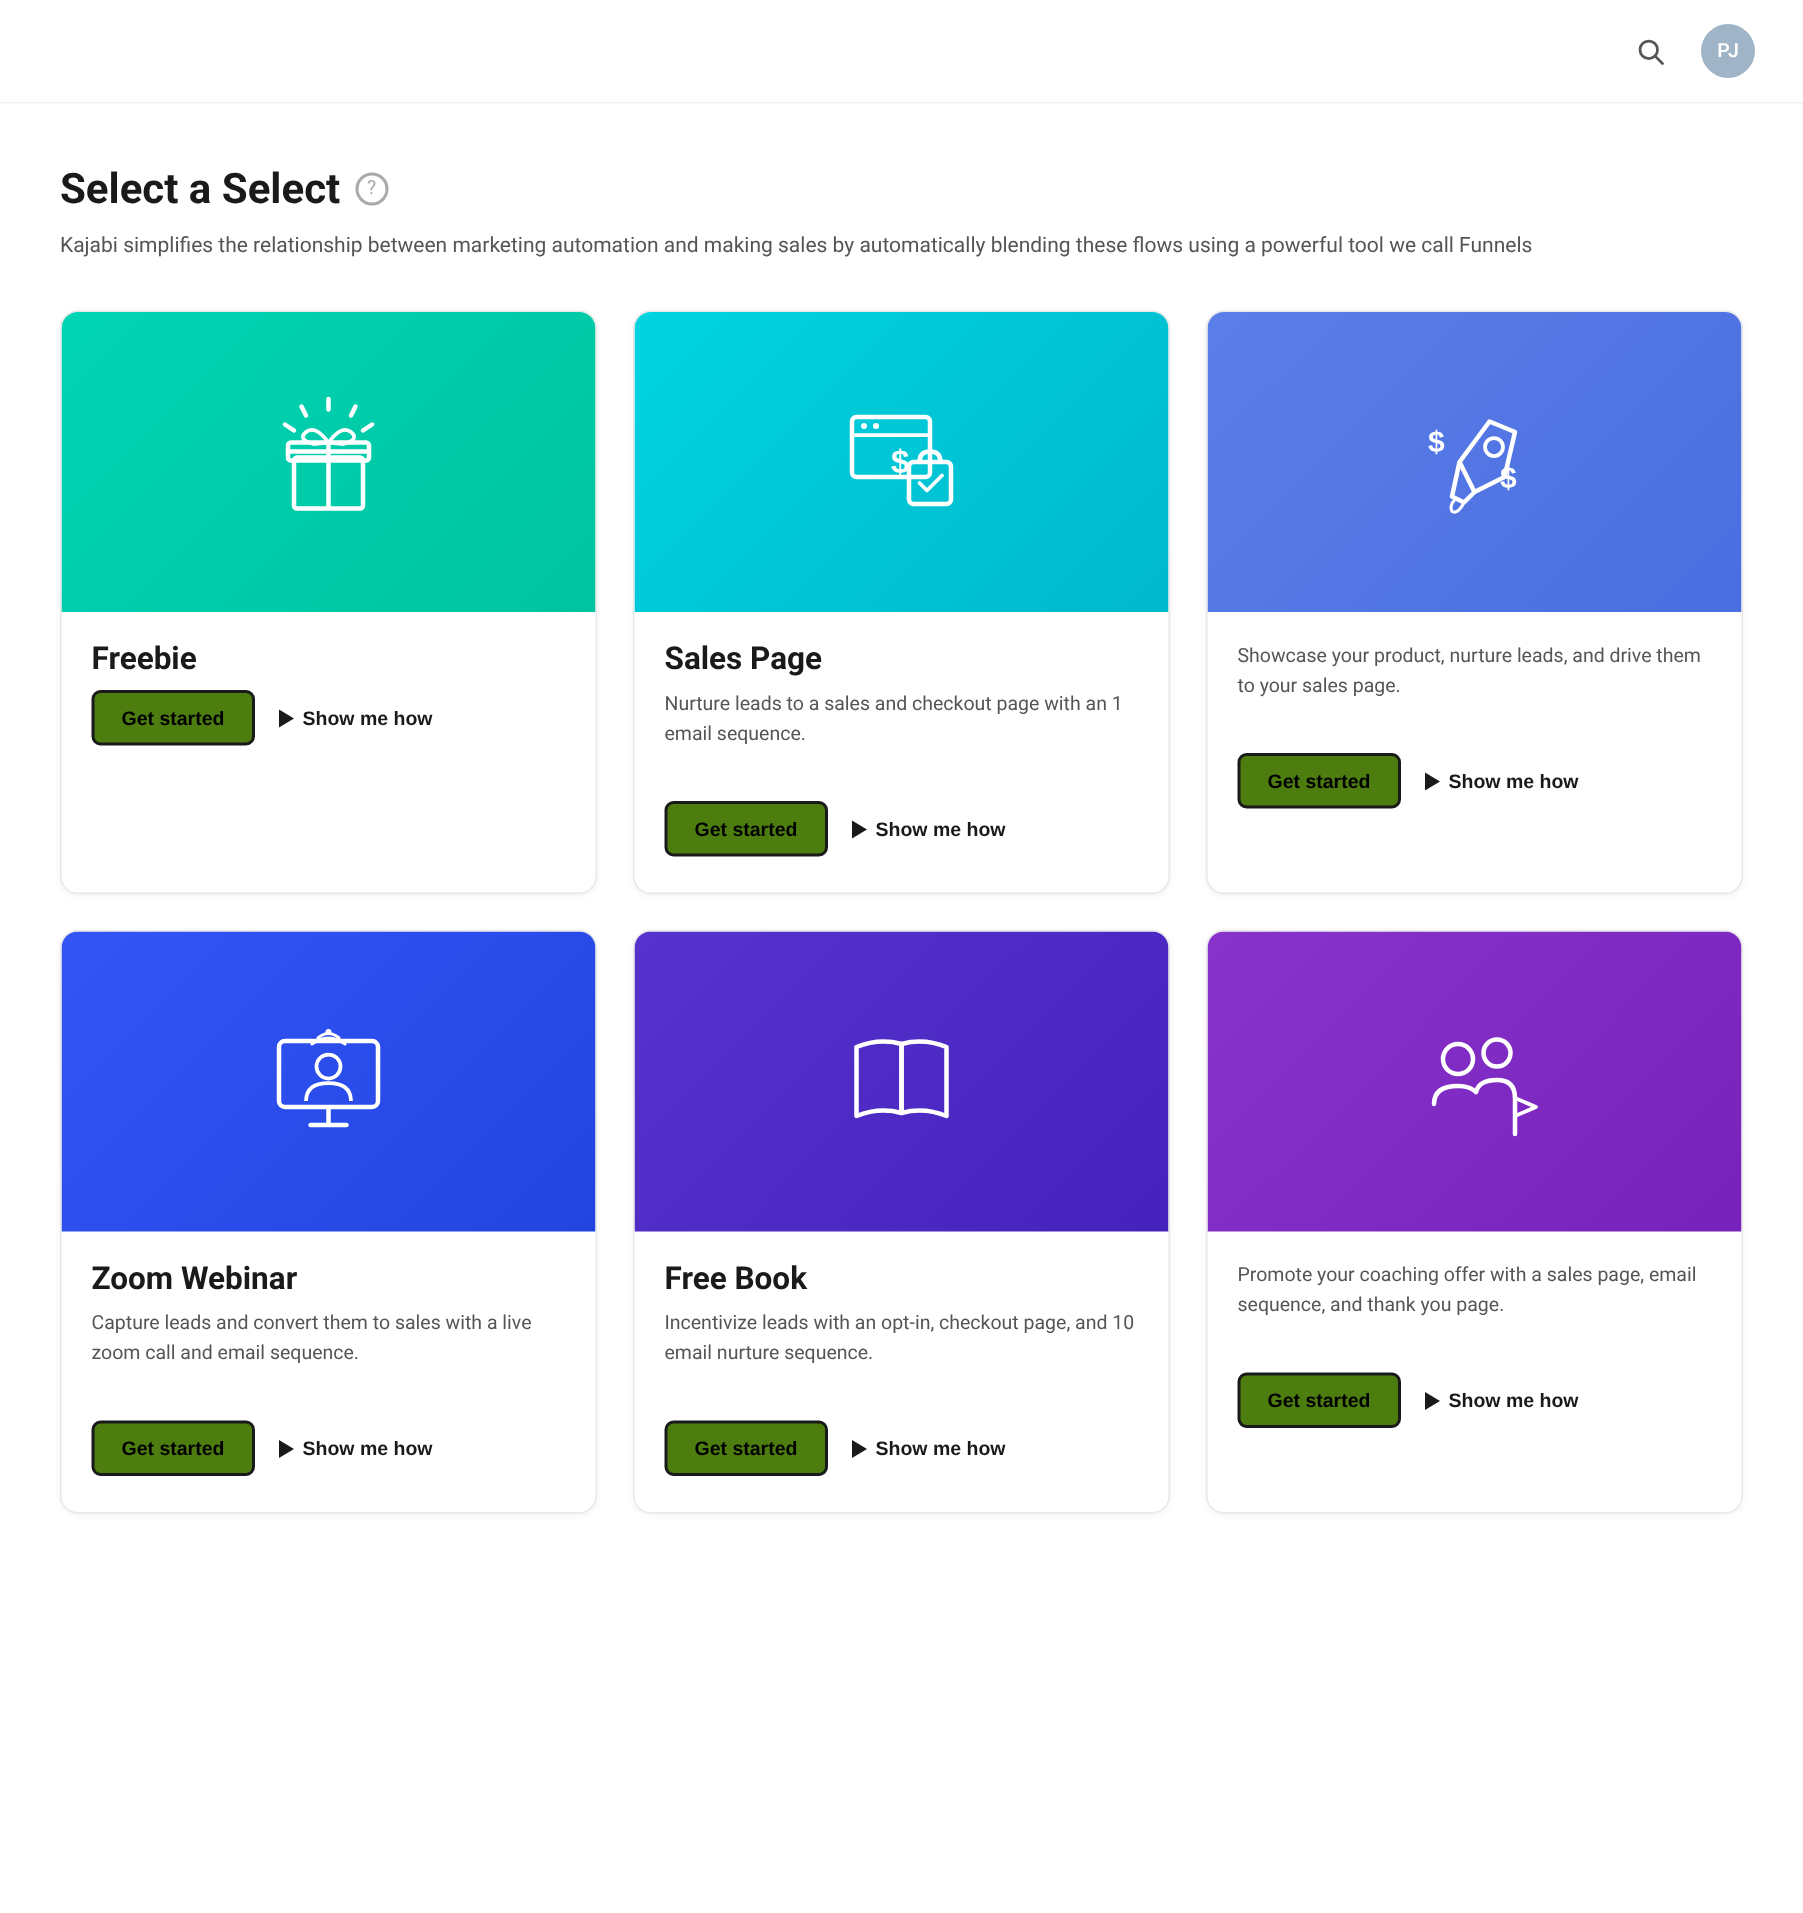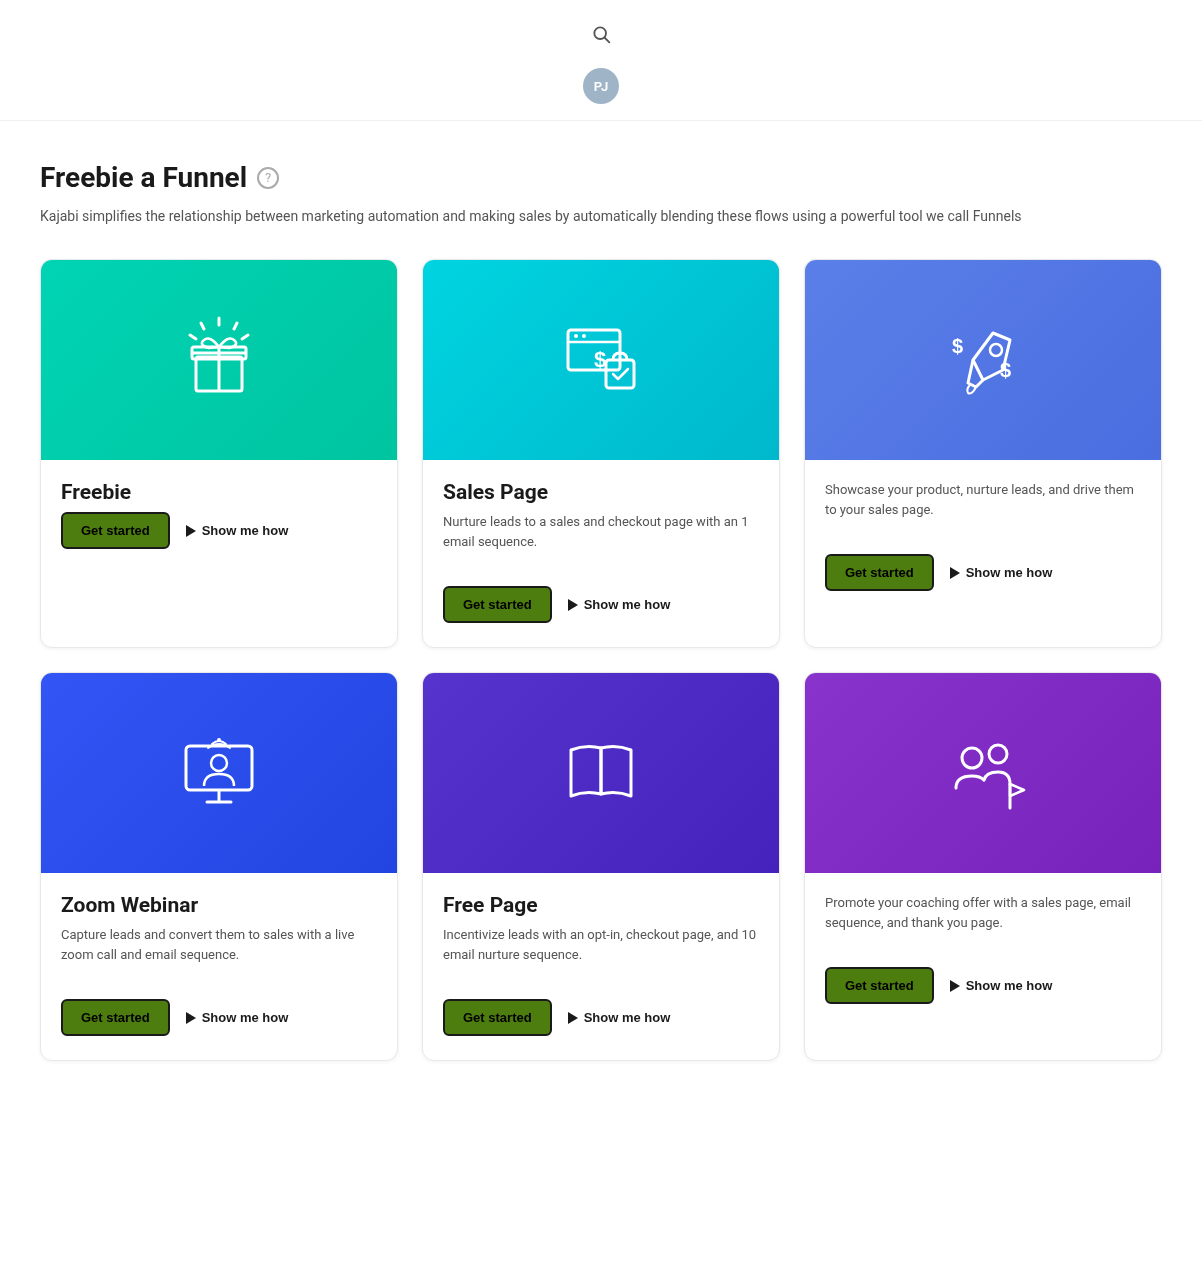--- a/index.html
+++ b/index.html
@@ -16,7 +16,6 @@
       padding: 16px 32px;
       border-bottom: 1px solid #f0f0f0;
       gap: 16px;
-      flex-direction: column;
     }
     .search-icon {
       width: 36px;

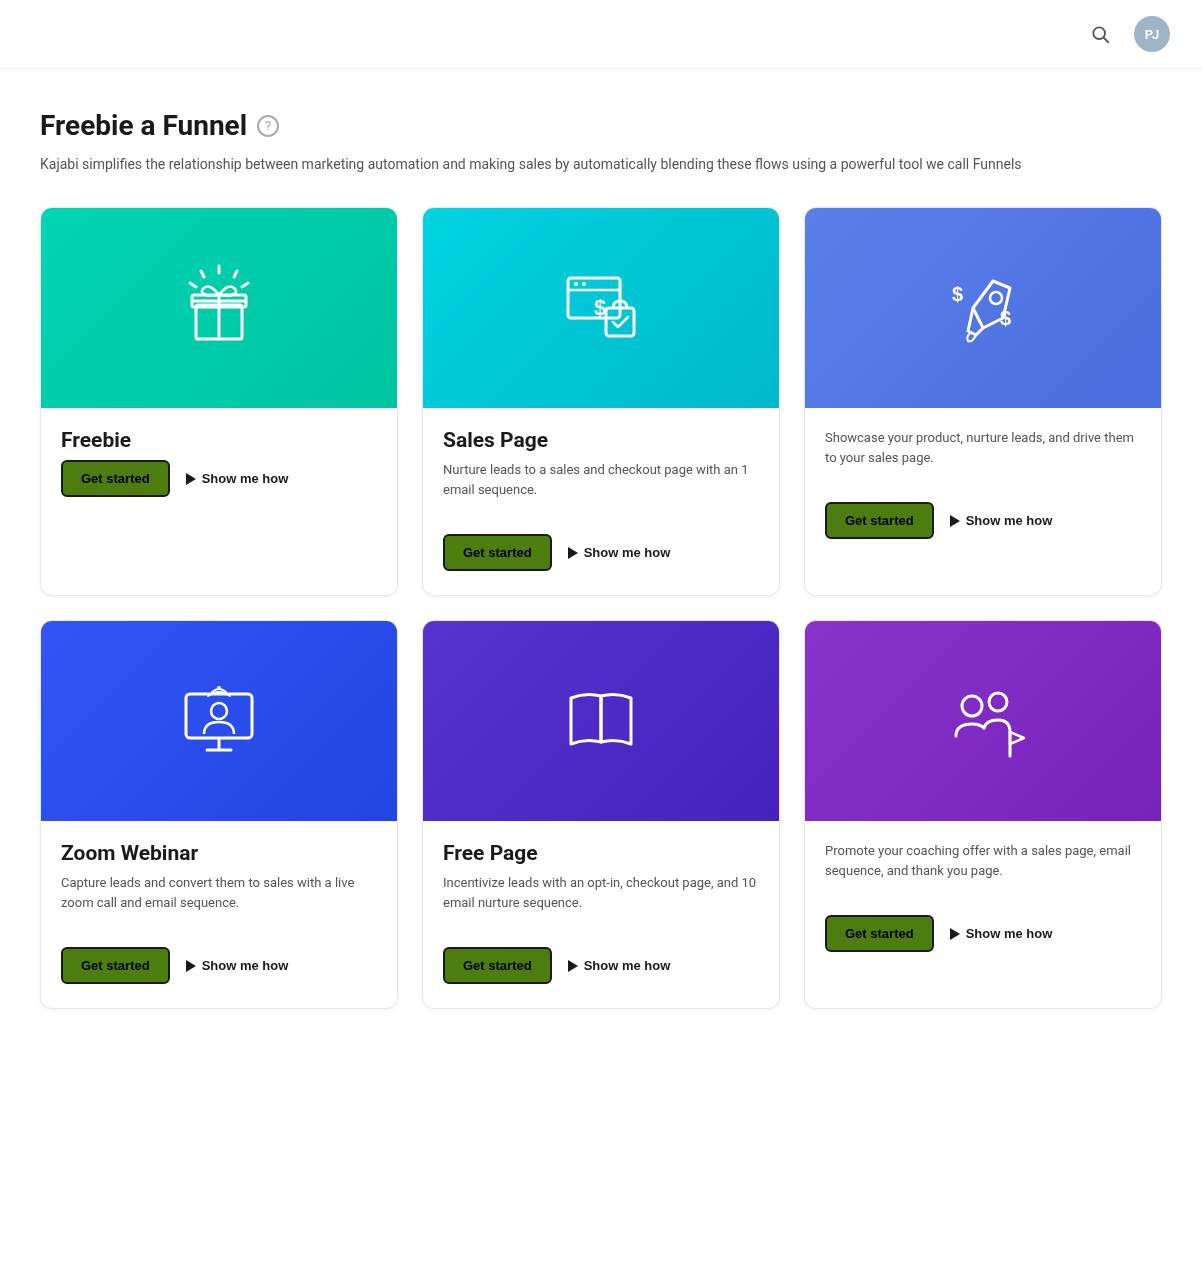--- a/index.html
+++ b/index.html
@@ -169,7 +169,7 @@
 
 <main class="main">
   <div class="page-title-row">
-    <h1 class="page-title">Freebie a Funnel</h1>
+    <h1 class="page-title">Select a Select</h1>
     <div class="help-icon">?</div>
   </div>
   <p class="subtitle">Kajabi simplifies the relationship between marketing automation and making sales by automatically blending these flows using a powerful tool we call Funnels</p>

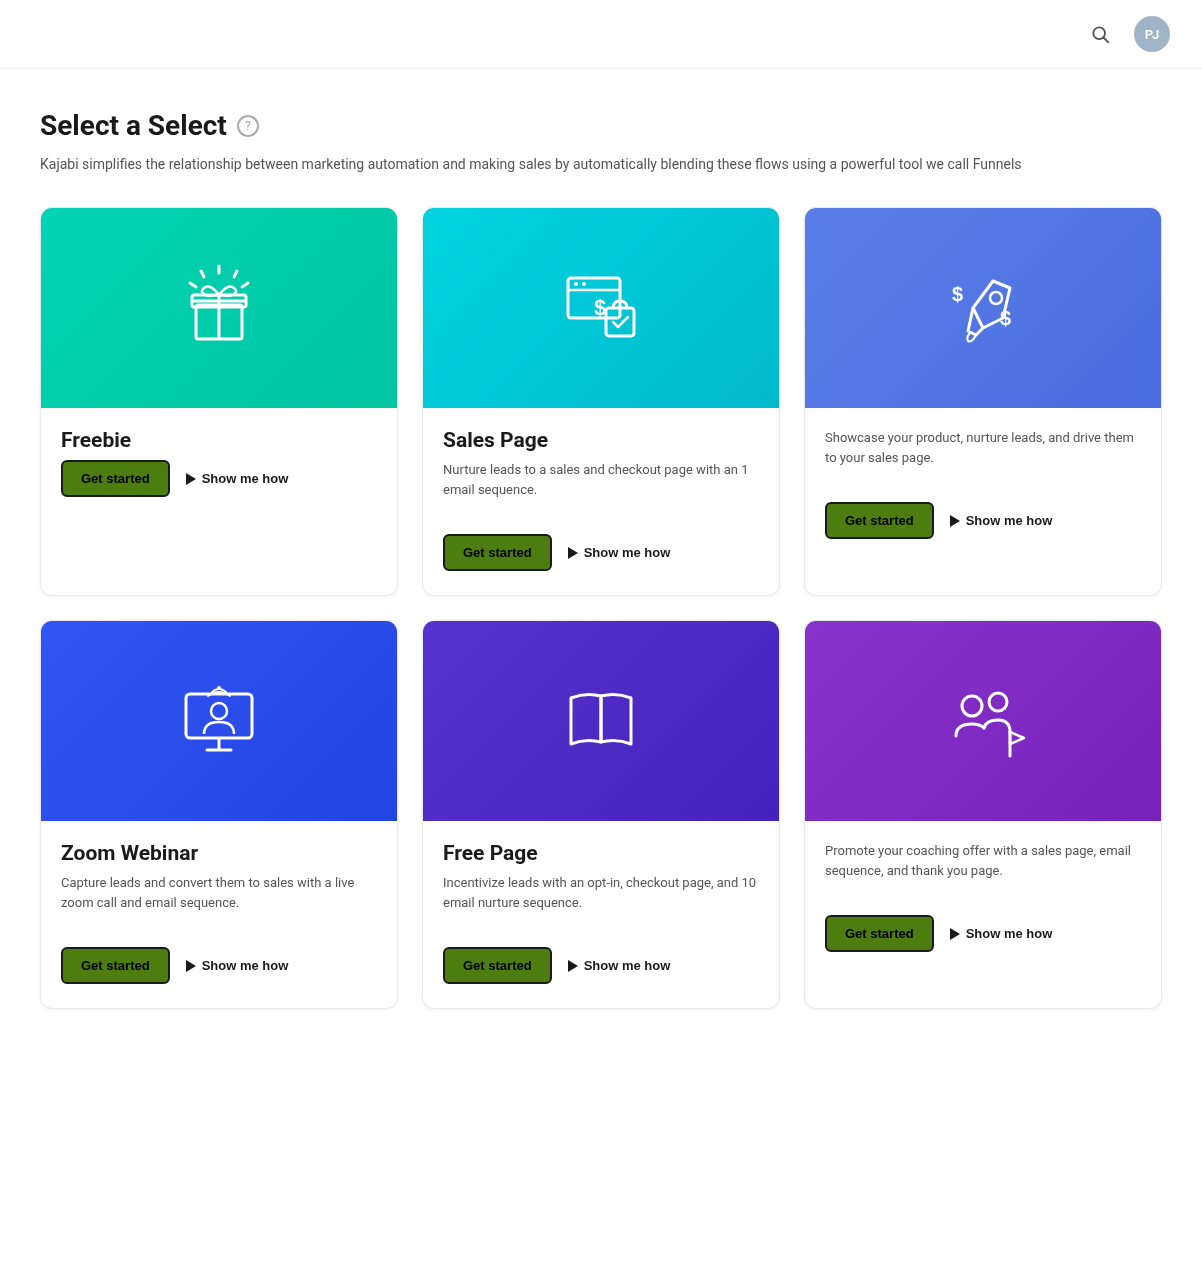--- a/index.html
+++ b/index.html
@@ -312,7 +312,7 @@
         </svg>
       </div>
       <div class="card-body">
-        <div class="card-title">Free Page</div>
+        <div class="card-title">Free Book</div>
         <div class="card-desc">Incentivize leads with an opt-in, checkout page, and 10 email nurture sequence.</div>
         <div class="card-actions">
           <button class="btn-get-started">Get started</button>

